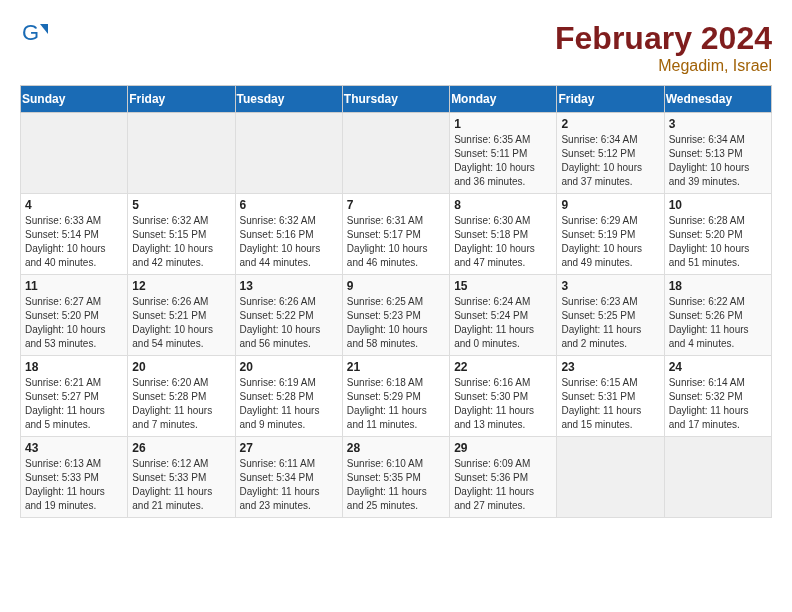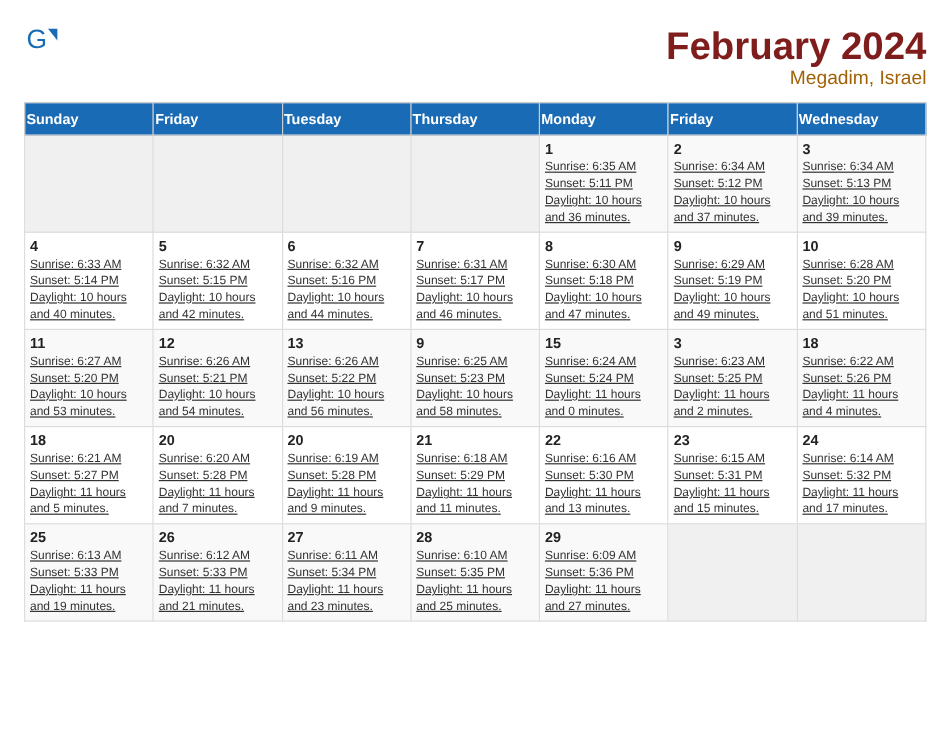--- a/index.html
+++ b/index.html
@@ -83,7 +83,6 @@
       font-size: 10px;
       color: #333;
       line-height: 1.4;
-      text-decoration: underline;
     }
     .empty-cell {
       background: #f0f0f0 !important;

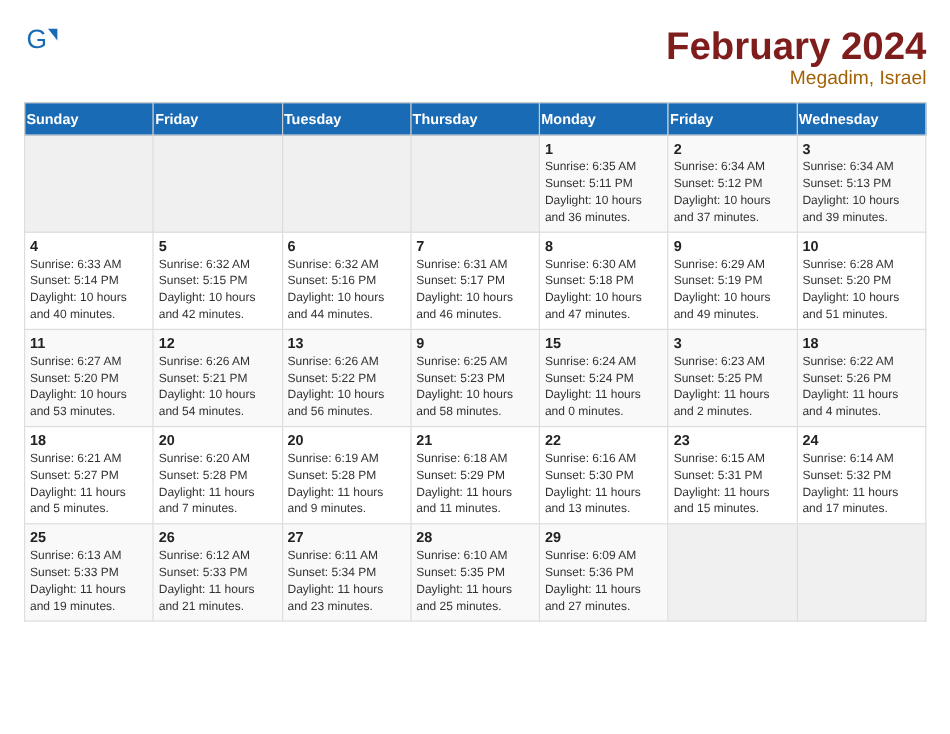--- a/index.html
+++ b/index.html
@@ -227,7 +227,7 @@
       </tr>
       <tr>
         <td>
-          <div class="day-num">25</div>
+          <div class="day-num">43</div>
           <div class="day-detail">Sunrise: 6:13 AM<br>Sunset: 5:33 PM<br>Daylight: 11 hours and 19 minutes.</div>
         </td>
         <td>

